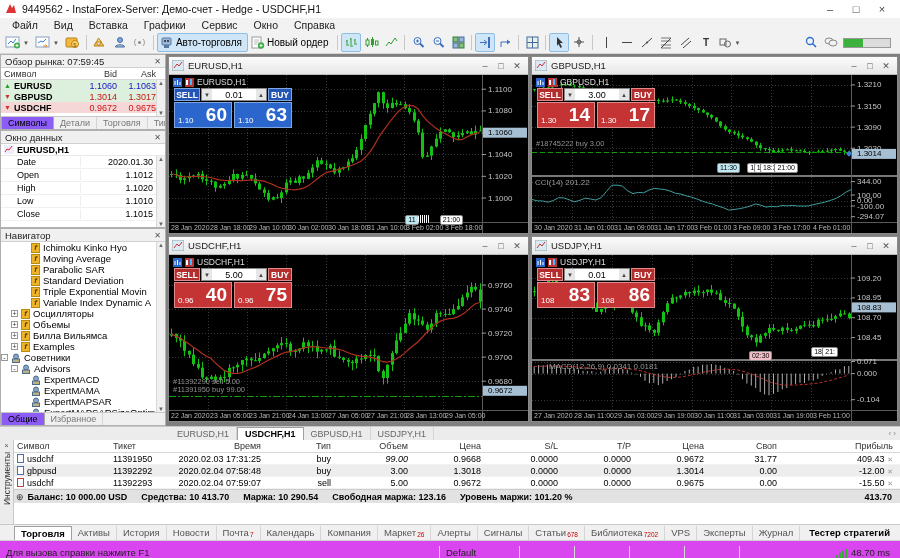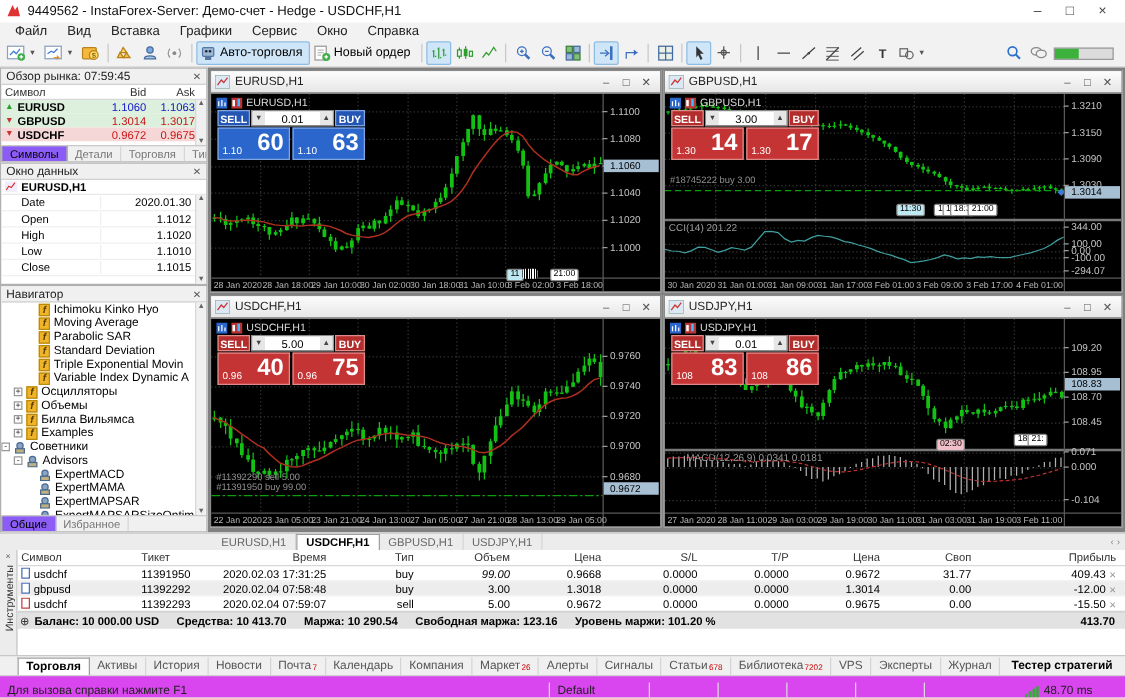--- a/index.html
+++ b/index.html
@@ -1717,7 +1717,7 @@
       <i style="height:7px"></i>
       <i style="height:9px"></i>
     </span>
-  <span style="padding-right:26px">48.70 ms</span>
+  <span style="padding-right:10px">48.70 ms</span>
 </div>
 
 </body></html>

